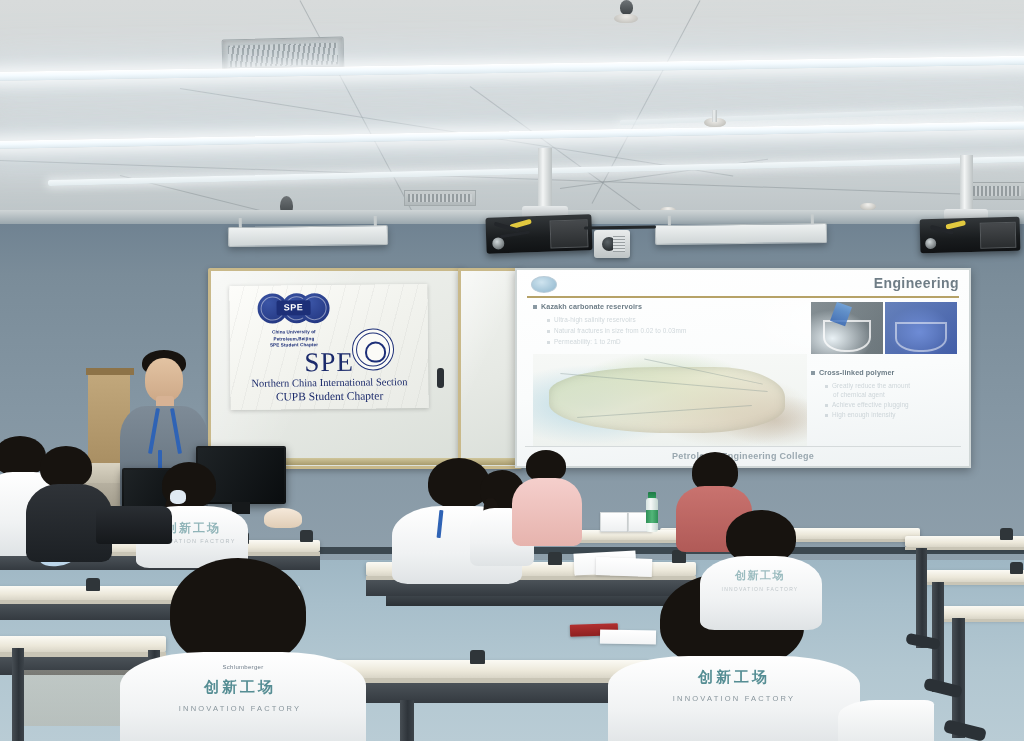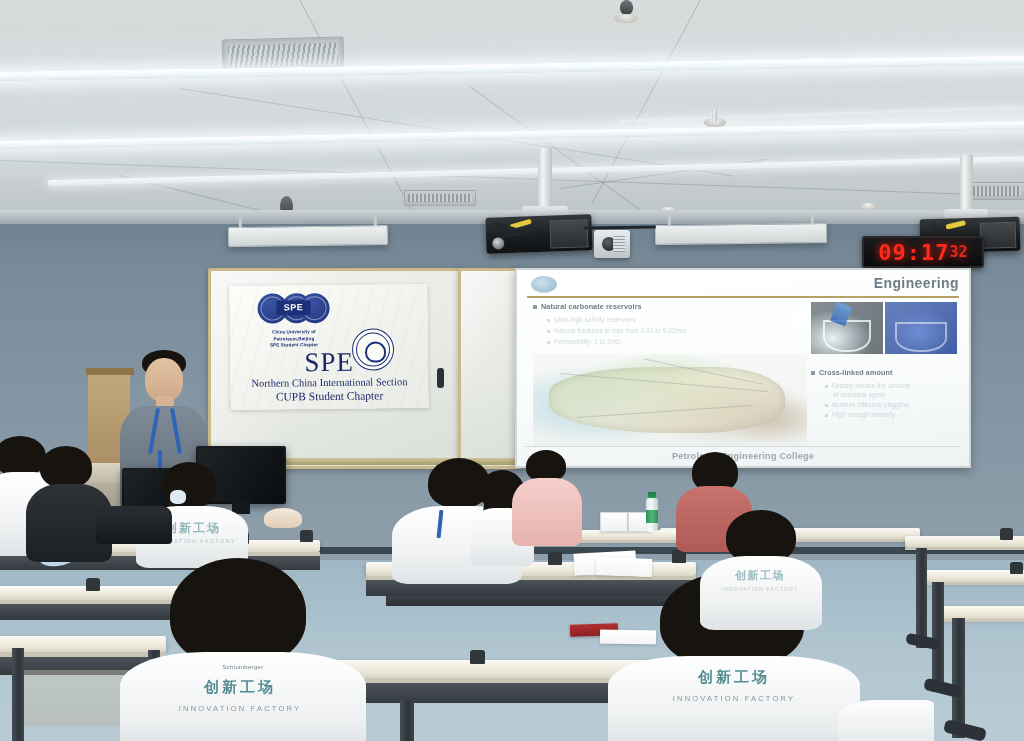--- a/index.html
+++ b/index.html
@@ -274,10 +274,6 @@
     <div class="proj-lens" style="left:5px;top:19px;width:11px;height:11px;"></div>
   </div>
 
-  <div class="abs clockbox" style="left:862px;top:236px;width:118px;height:28px;">
-    <span class="clocktxt">09:17</span>
-      <span class="clocksec">32</span>
-  </div>
 
   <div class="abs wb" style="left:208px;top:268px;width:250px;height:195px;">
     <div class="wb-sheen"></div>

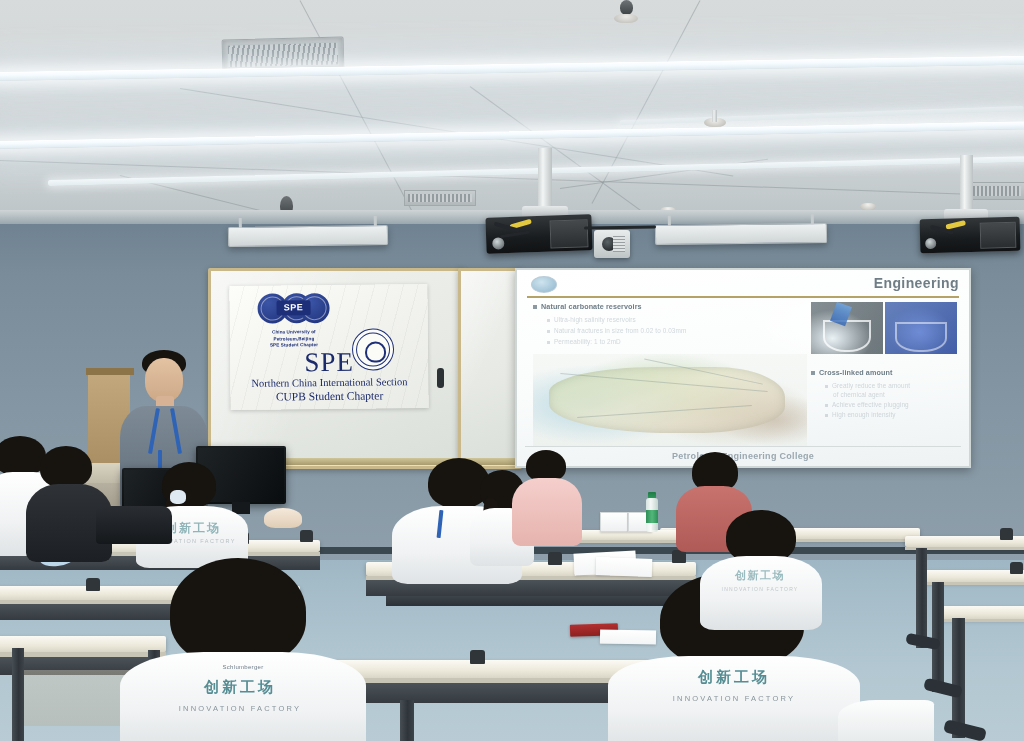--- a/index.html
+++ b/index.html
@@ -314,7 +314,7 @@
       <div class="slide-rule" style="left:10px;top:26px;width:432px;"></div>
 
       <div class="abs" style="left:16px;top:32px;width:260px;">
-        <div class="b1" style="margin:0 0 5px 0;"><span class="bullet-sq"></span><span>Natural carbonate reservoirs</span></div>
+        <div class="b1" style="margin:0 0 5px 0;"><span class="bullet-sq"></span><span>Kazakh carbonate reservoirs</span></div>
         <div class="b2 faded" style="margin:0 0 4px 14px;"><span class="bullet-sq s"></span><span>Ultra-high salinity reservoirs</span></div>
         <div class="b2 faded" style="margin:0 0 4px 14px;"><span class="bullet-sq s"></span><span>Natural fractures in size from 0.02  to 0.03mm</span></div>
         <div class="b2 faded" style="margin:0 0 4px 14px;"><span class="bullet-sq s"></span><span>Permeability:  1 to 2mD</span></div>

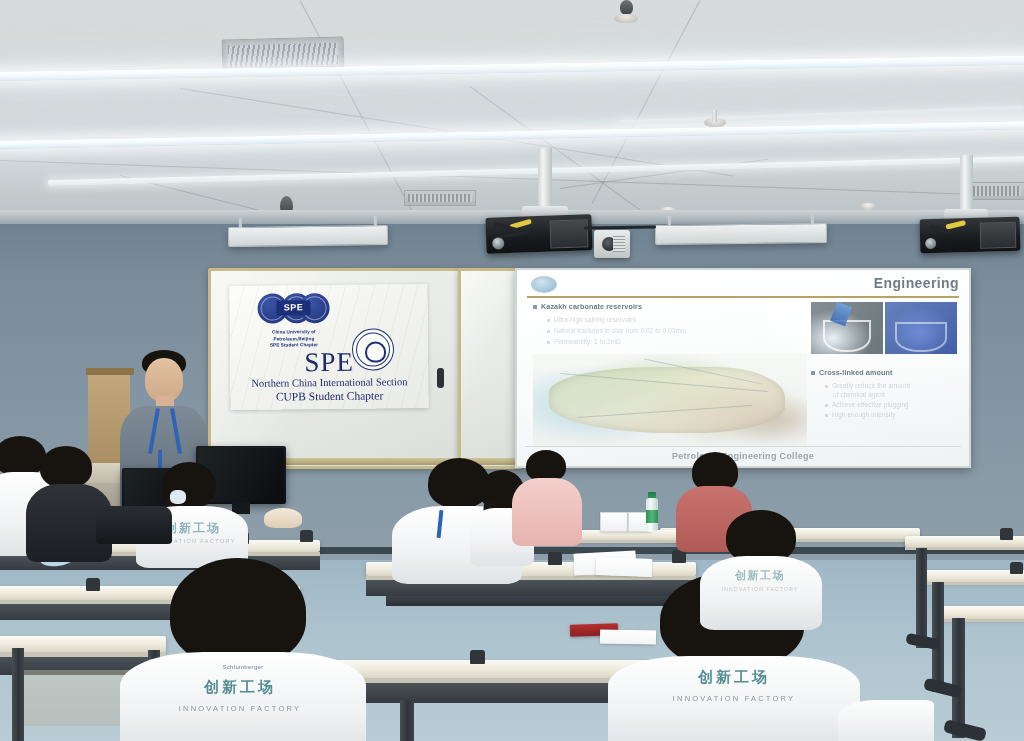--- a/index.html
+++ b/index.html
@@ -336,7 +336,7 @@
       </div>
 
       <div class="abs" style="left:294px;top:98px;width:155px;">
-        <div class="b1" style="margin:0 0 5px 0;"><span class="bullet-sq"></span><span>Cross-linked amount</span></div>
+        <div class="b1" style="margin:0 0 5px 0;"><span class="bullet-sq"></span><span>Cross-linked polymer</span></div>
         <div class="b2 faded" style="margin:0 0 2px 14px;"><span class="bullet-sq s"></span><span>Greatly reduce the amount</span></div>
         <div class="b2 faded" style="margin:0 0 3px 22px;"><span>of chemical agent</span></div>
         <div class="b2 faded" style="margin:0 0 3px 14px;"><span class="bullet-sq s"></span><span>Achieve effective plugging</span></div>

